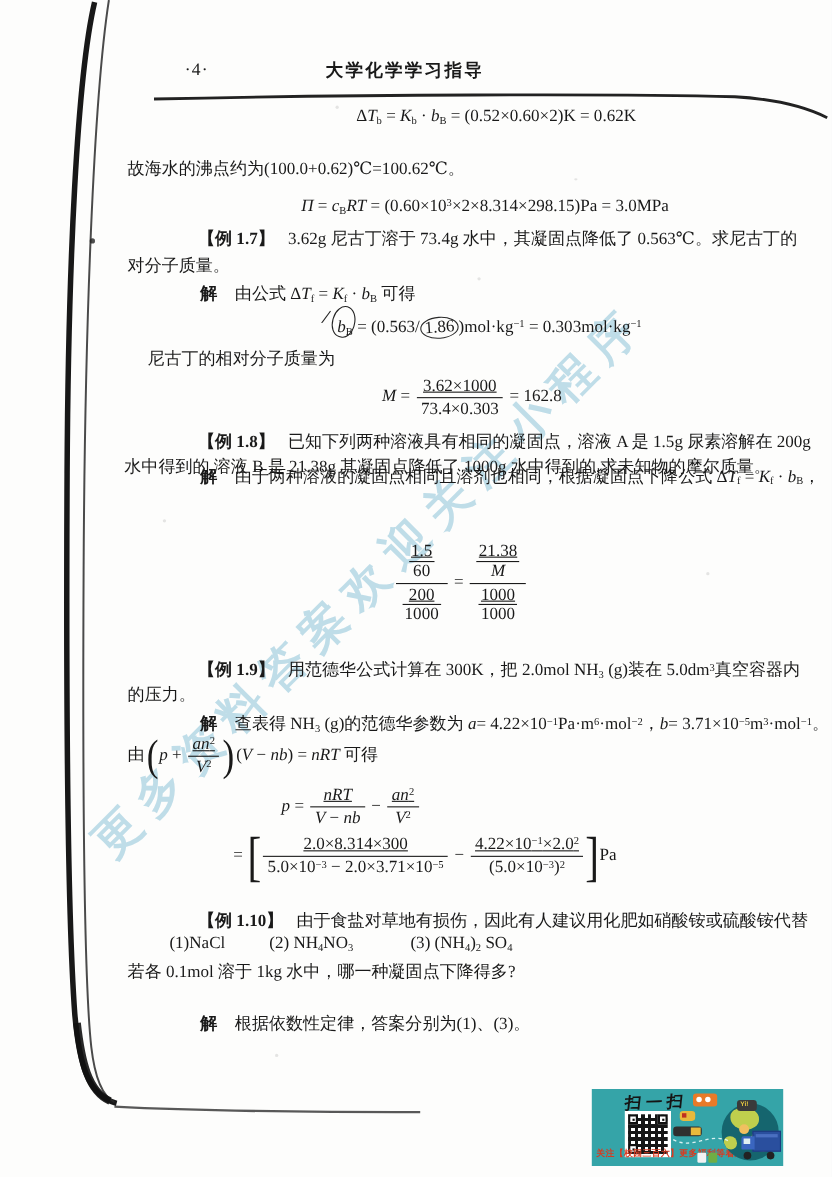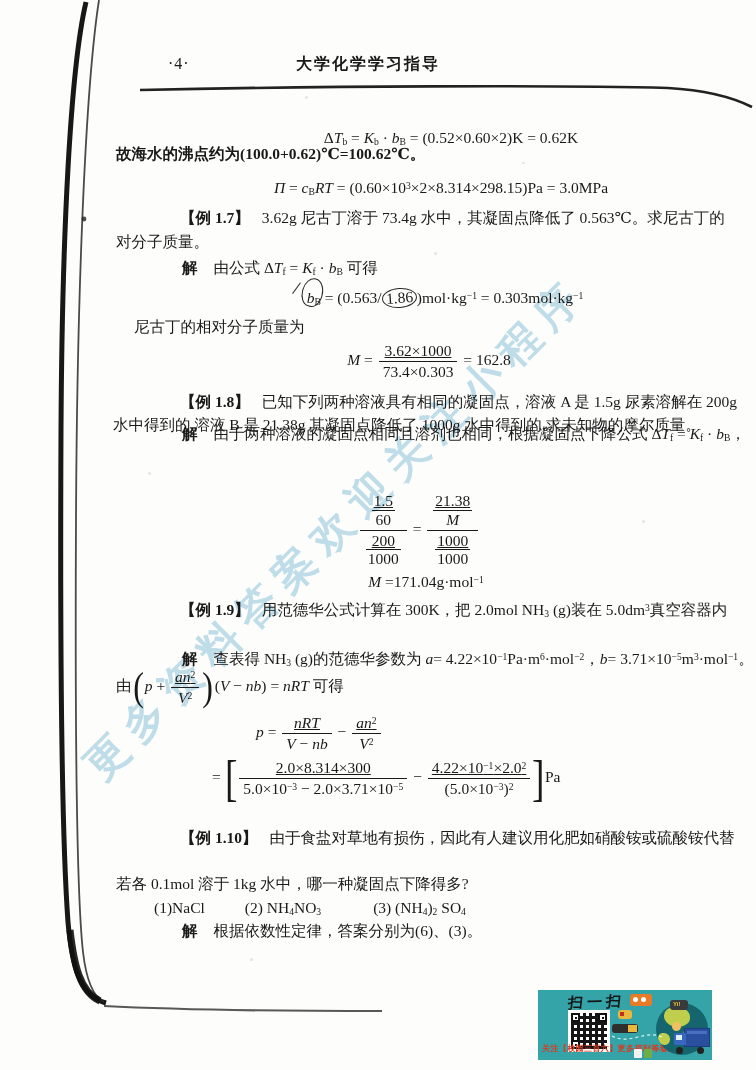--- a/index.html
+++ b/index.html
@@ -111,7 +111,7 @@
   <div class="pageno">·4·</div>
   <div class="booktitle">大学化学学习指导</div>
 
-  <div class="blk center" style="top:126px;padding-left:64px;text-align:center;">
+  <div class="blk center" style="top:94px;padding-left:64px;text-align:center;">
     <span><span>Δ</span><span class="m-i">T</span><span class="m-sub">b</span><span> = </span><span class="m-i">K</span><span class="m-sub">b</span><span> · </span><span class="m-i">b</span><span class="m-sub">B</span><span> = (0.52×0.60×2)K = 0.62K</span></span>
   </div>
 

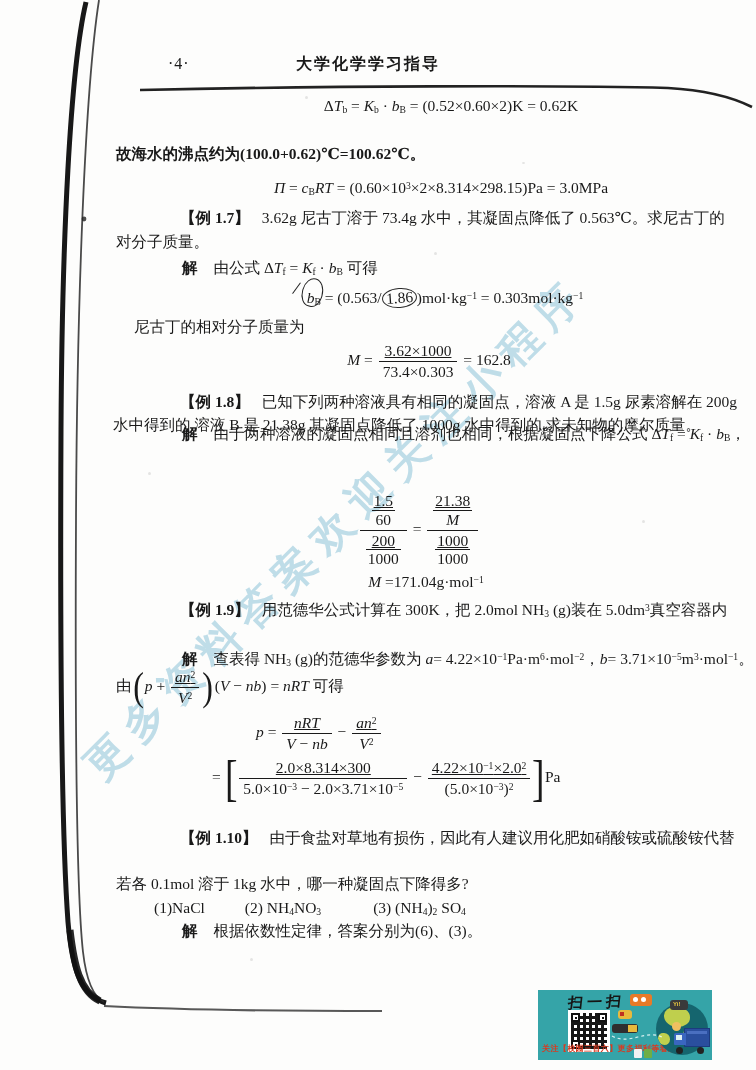--- a/index.html
+++ b/index.html
@@ -115,7 +115,7 @@
     <span><span>Δ</span><span class="m-i">T</span><span class="m-sub">b</span><span> = </span><span class="m-i">K</span><span class="m-sub">b</span><span> · </span><span class="m-i">b</span><span class="m-sub">B</span><span> = (0.52×0.60×2)K = 0.62K</span></span>
   </div>
 
-  <div class="blk" style="top:142px;font-weight:bold;">故海水的沸点约为(100.0+0.62)℃=100.62℃。</div>
+  <div class="blk" style="top:142px;">故海水的沸点约为(100.0+0.62)℃=100.62℃。</div>
 
   <div class="blk center" style="top:174px;padding-left:44px;">
     <span><span class="m-i">Π</span><span> = </span><span class="m-i">c</span><span class="m-sub">B</span><span class="m-i">RT</span><span>  = (0.60×10</span><span class="m-sup">3</span><span>×2×8.314×298.15)Pa = 3.0MPa</span></span>

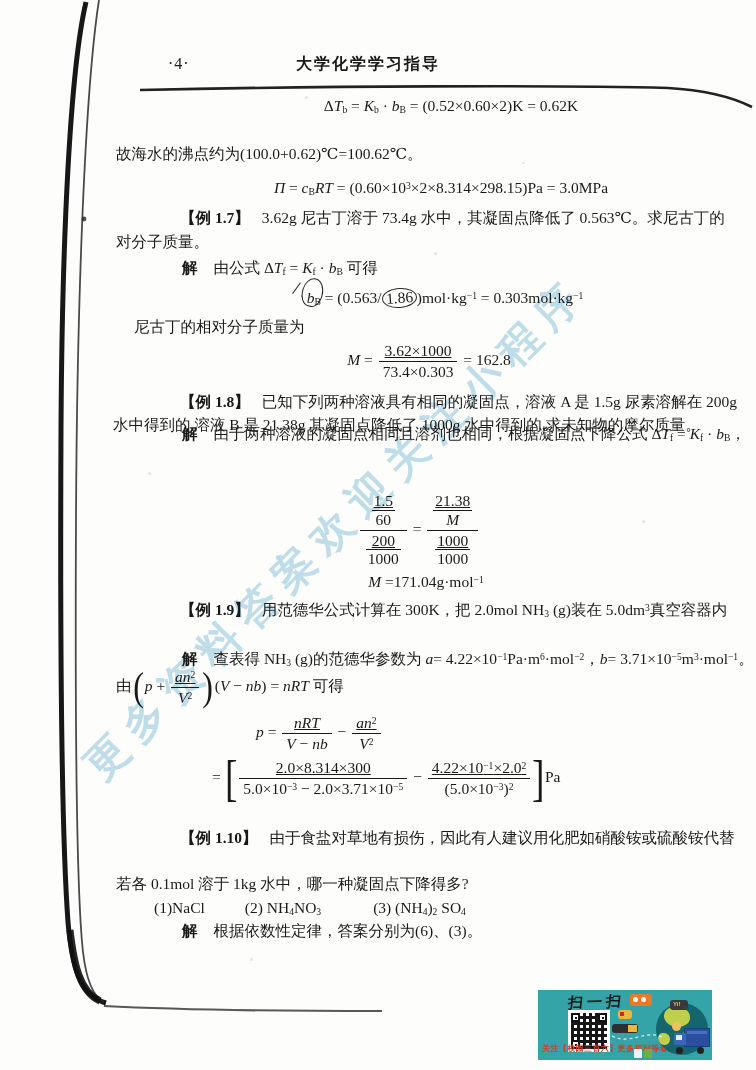--- a/index.html
+++ b/index.html
@@ -154,9 +154,6 @@
       <span class="den"><span class="frac"><span class="num">1000</span><span class="den">1000</span></span></span>
     </span>
   </div>
-  <div class="blk center" style="top:568px;padding-left:14px;">
-    <span><span class="m-i">M</span><span> =</span><span>171.04g·mol</span><span class="m-sup">−1</span></span>
-  </div>
 
   <div class="blk" style="top:596px;">
     <span style="padding-left:64px;"></span><span class="bhead">【例 1.9】</span><span><span>用范德华公式计算在 300K，把 2.0mol NH</span><span class="m-sub">3</span><span> (g)装在 5.0dm</span><span class="m-sup">3</span><span>真空容器内</span></span>

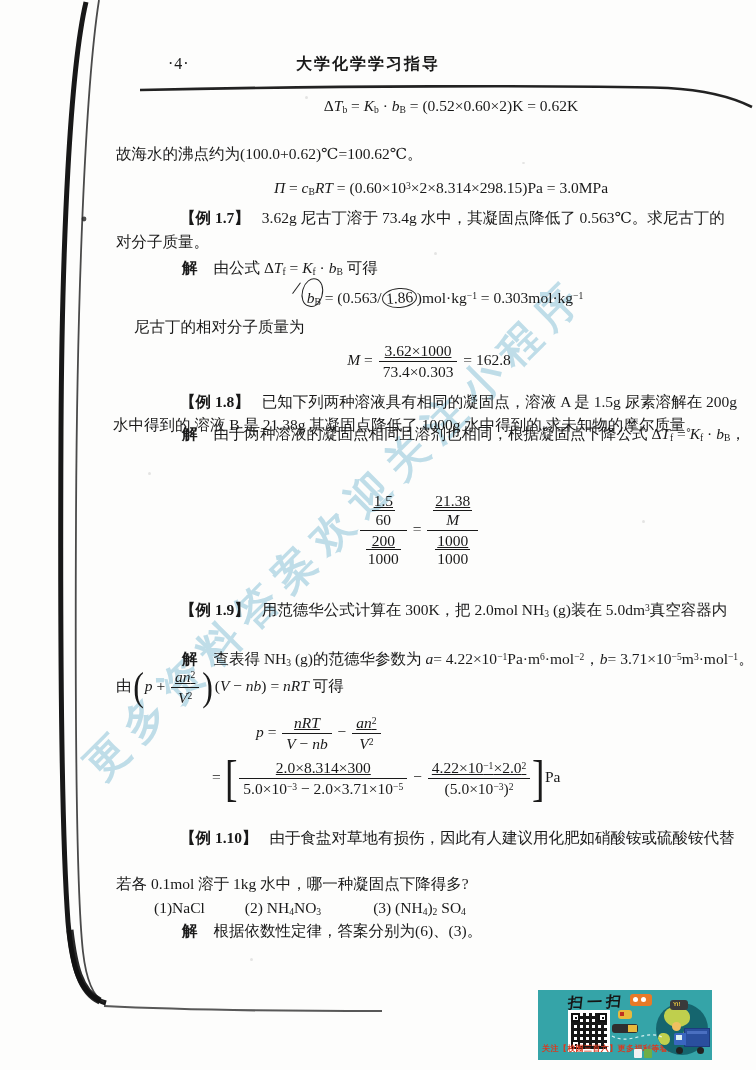--- a/index.html
+++ b/index.html
@@ -158,6 +158,7 @@
   <div class="blk" style="top:596px;">
     <span style="padding-left:64px;"></span><span class="bhead">【例 1.9】</span><span><span>用范德华公式计算在 300K，把 2.0mol NH</span><span class="m-sub">3</span><span> (g)装在 5.0dm</span><span class="m-sup">3</span><span>真空容器内</span></span>
   </div>
+  <div class="blk" style="top:620px;">的压力。</div>
   <div class="blk jblk" style="top:645px;">
     <span class="jlab">解</span><span><span>查表得 NH</span><span class="m-sub">3</span><span> (g)的范德华参数为 </span><span class="m-i">a</span><span>= 4.22×10</span><span class="m-sup">−1</span><span>Pa·m</span><span class="m-sup">6</span><span>·mol</span><span class="m-sup">−2</span><span>，</span><span class="m-i">b</span><span>= 3.71×10</span><span class="m-sup">−5</span><span>m</span><span class="m-sup">3</span><span>·mol</span><span class="m-sup">−1</span><span>。</span></span>
   </div>

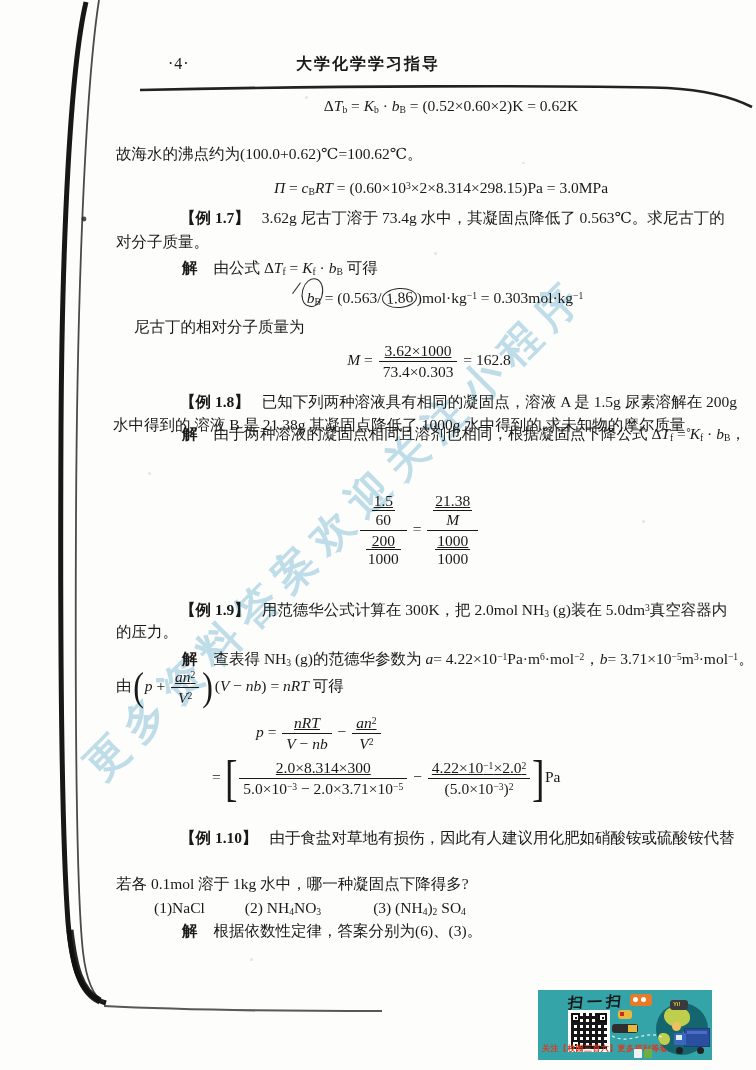--- a/index.html
+++ b/index.html
@@ -176,7 +176,7 @@
     <span style="padding-left:64px;"></span><span class="bhead">【例 1.10】</span><span>由于食盐对草地有损伤，因此有人建议用化肥如硝酸铵或硫酸铵代替</span>
   </div>
   <div class="blk" style="top:872px;">若各 0.1mol 溶于 1kg 水中，哪一种凝固点下降得多?</div>
-  <div class="blk" style="top:896px;padding-left:38px;">
+  <div class="blk" style="top:846px;padding-left:38px;">
     <span style="margin-right:40px;">(1)NaCl</span><span style="margin-right:52px;"><span>(2) NH</span><span class="m-sub">4</span><span>NO</span><span class="m-sub">3</span></span><span><span>(3) (NH</span><span class="m-sub">4</span><span>)</span><span class="m-sub">2</span><span> SO</span><span class="m-sub">4</span></span>
   </div>
   <div class="blk jblk" style="top:919px;">

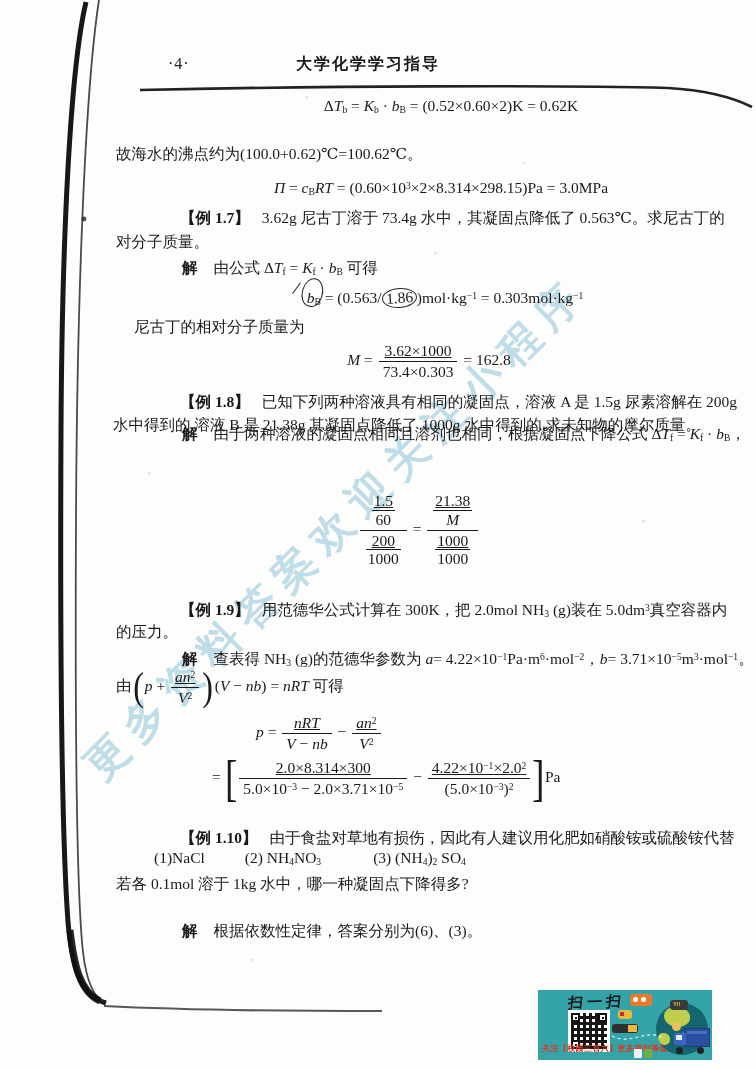--- a/index.html
+++ b/index.html
@@ -180,7 +180,7 @@
     <span style="margin-right:40px;">(1)NaCl</span><span style="margin-right:52px;"><span>(2) NH</span><span class="m-sub">4</span><span>NO</span><span class="m-sub">3</span></span><span><span>(3) (NH</span><span class="m-sub">4</span><span>)</span><span class="m-sub">2</span><span> SO</span><span class="m-sub">4</span></span>
   </div>
   <div class="blk jblk" style="top:919px;">
-    <span class="jlab">解</span><span>根据依数性定律，答案分别为(6)、(3)。</span>
+    <span class="jlab">解</span><span>根据依数性定律，答案分别为(1)、(3)。</span>
   </div>
 
   <div class="banner">

